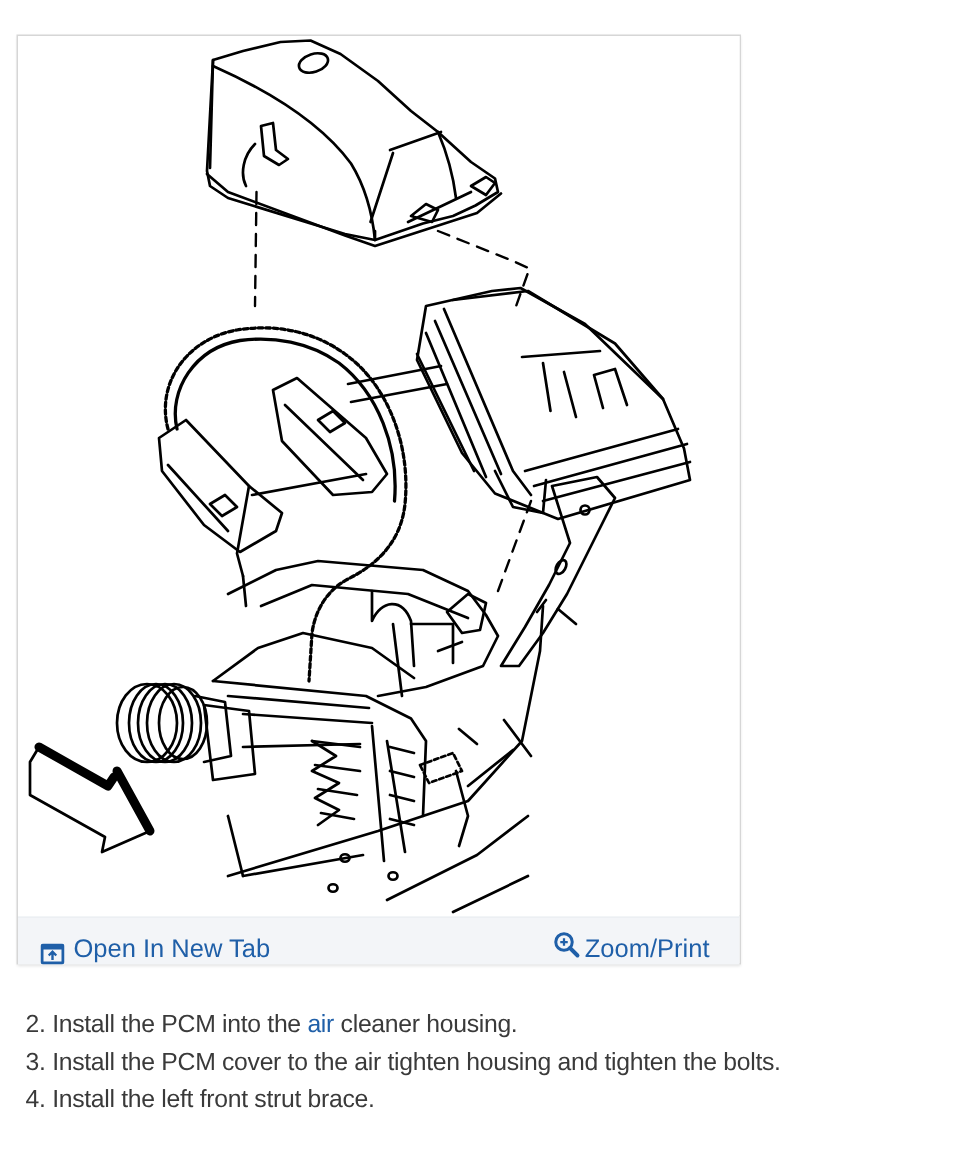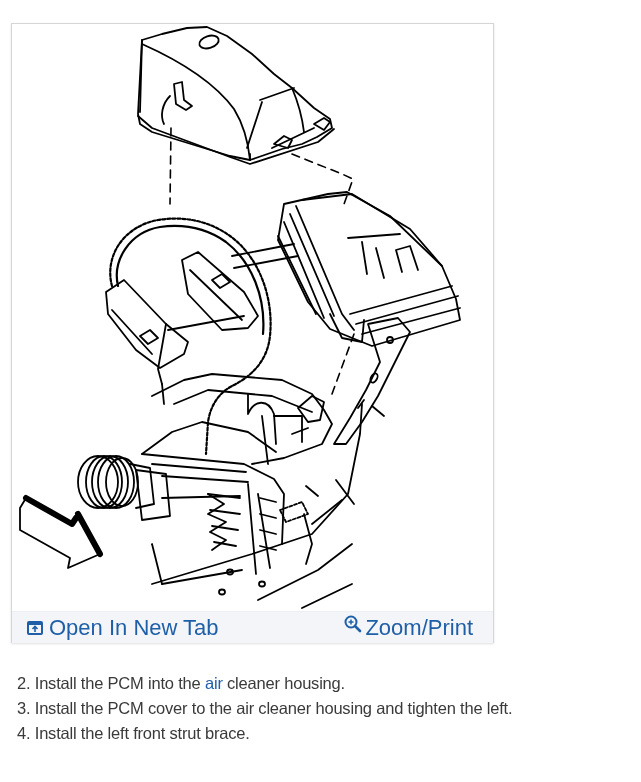--- a/index.html
+++ b/index.html
@@ -46,9 +46,9 @@
       top: 0;
       height: 31px;
       display: flex;
-      align-items: center;
+      align-items: flex-end;
       color: #1f5fa8;
-      font-size: 22px;
+      font-size: 17px;
       text-decoration: none;
       cursor: pointer;
       white-space: nowrap;

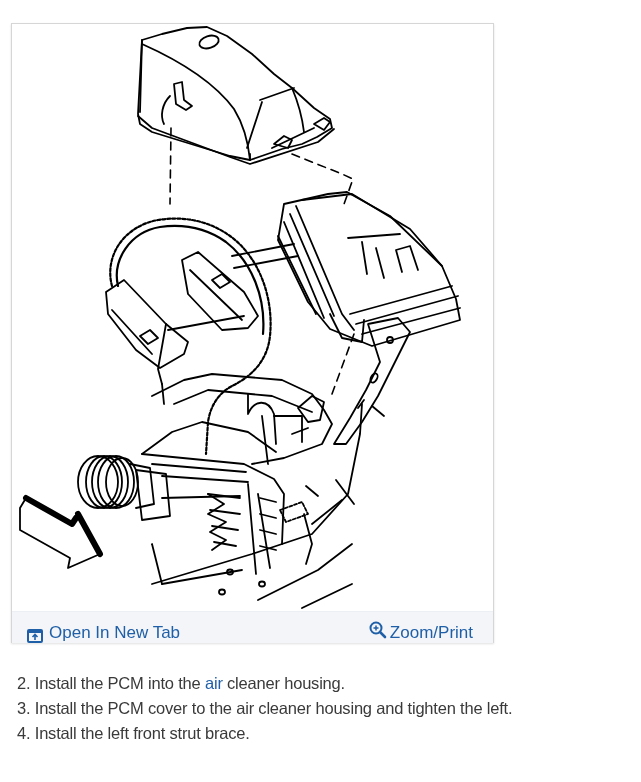--- a/index.html
+++ b/index.html
@@ -233,7 +233,7 @@
     <span>2.</span><span> Install the PCM into the </span><a class="inline-link">air</a><span> cleaner housing.</span>
   </li>
   <li>
-    <span>3.</span><span> Install the PCM cover to the air cleaner housing and tighten the left.</span>
+    <span>3.</span><span> Install the PCM cover to the air tighten housing and tighten the bolts.</span>
   </li>
   <li>
     <span>4.</span><span> Install the left front strut brace.</span>

